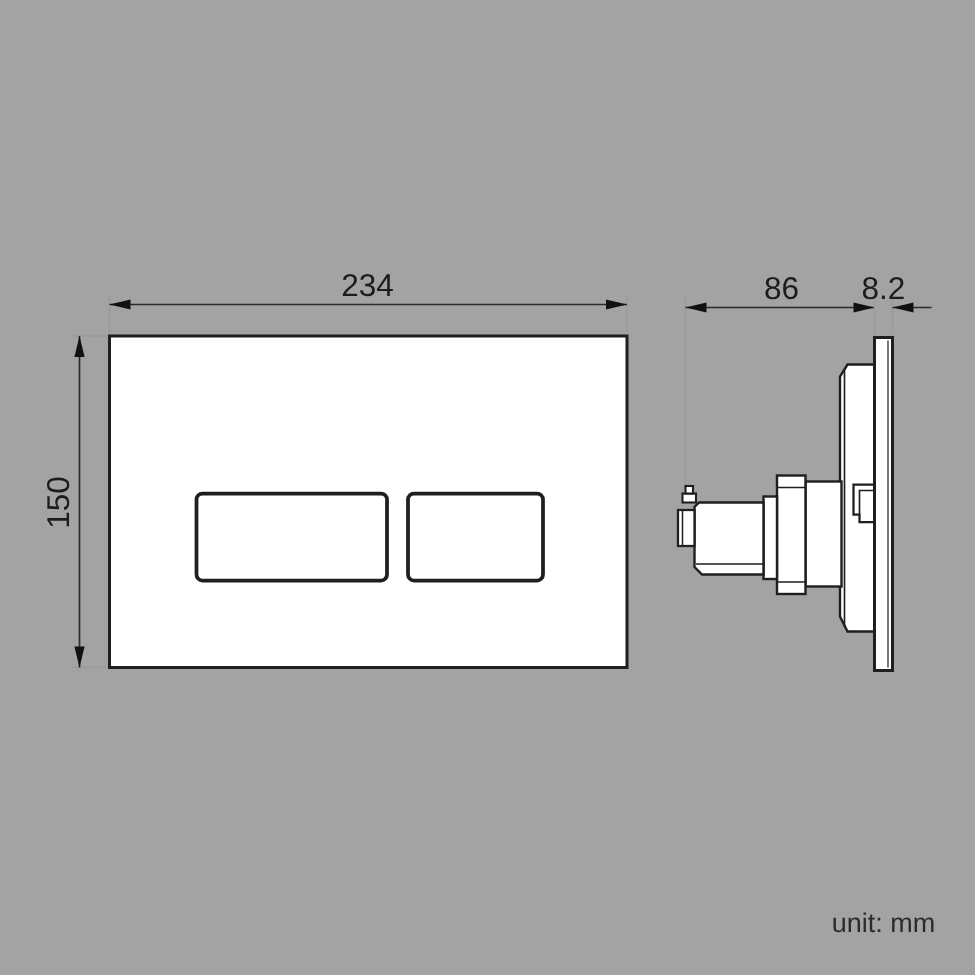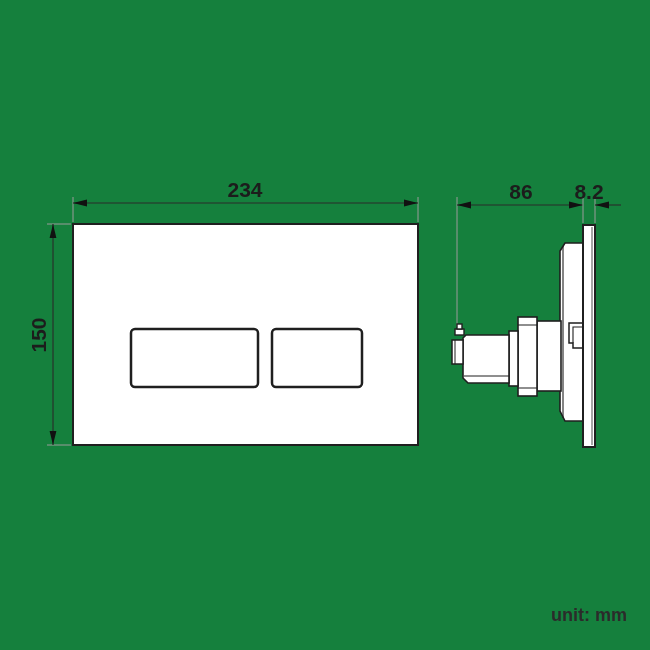--- a/index.html
+++ b/index.html
@@ -6,10 +6,9 @@
   .canvas{
     position:relative;
     width:650px;height:650px;
-    background:#15803d;
+    background:#a3a3a3;
     font-family:"Liberation Sans", sans-serif;
     overflow:hidden;
-    font-weight:bold;
   }
   svg{display:block;}
   .dim-text{

